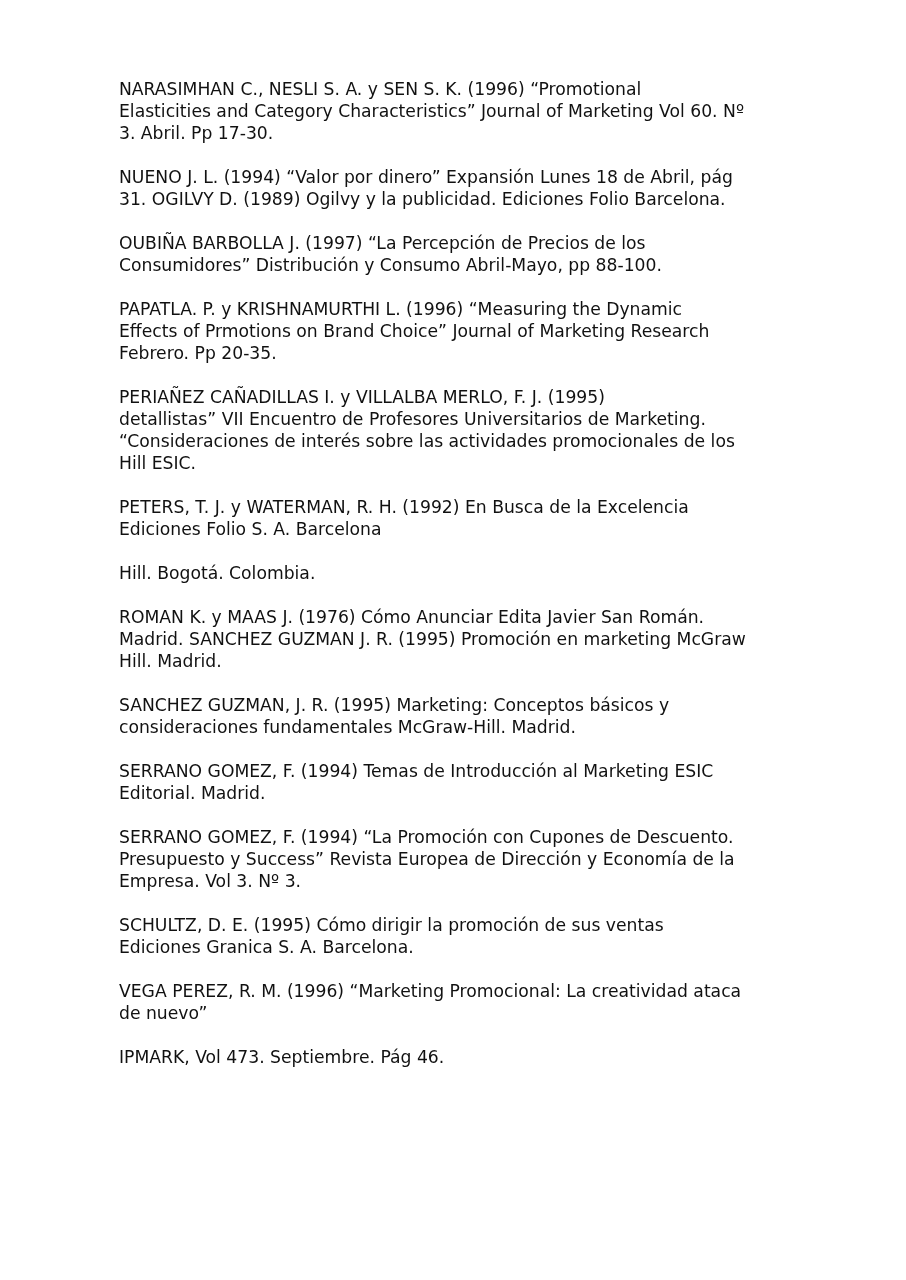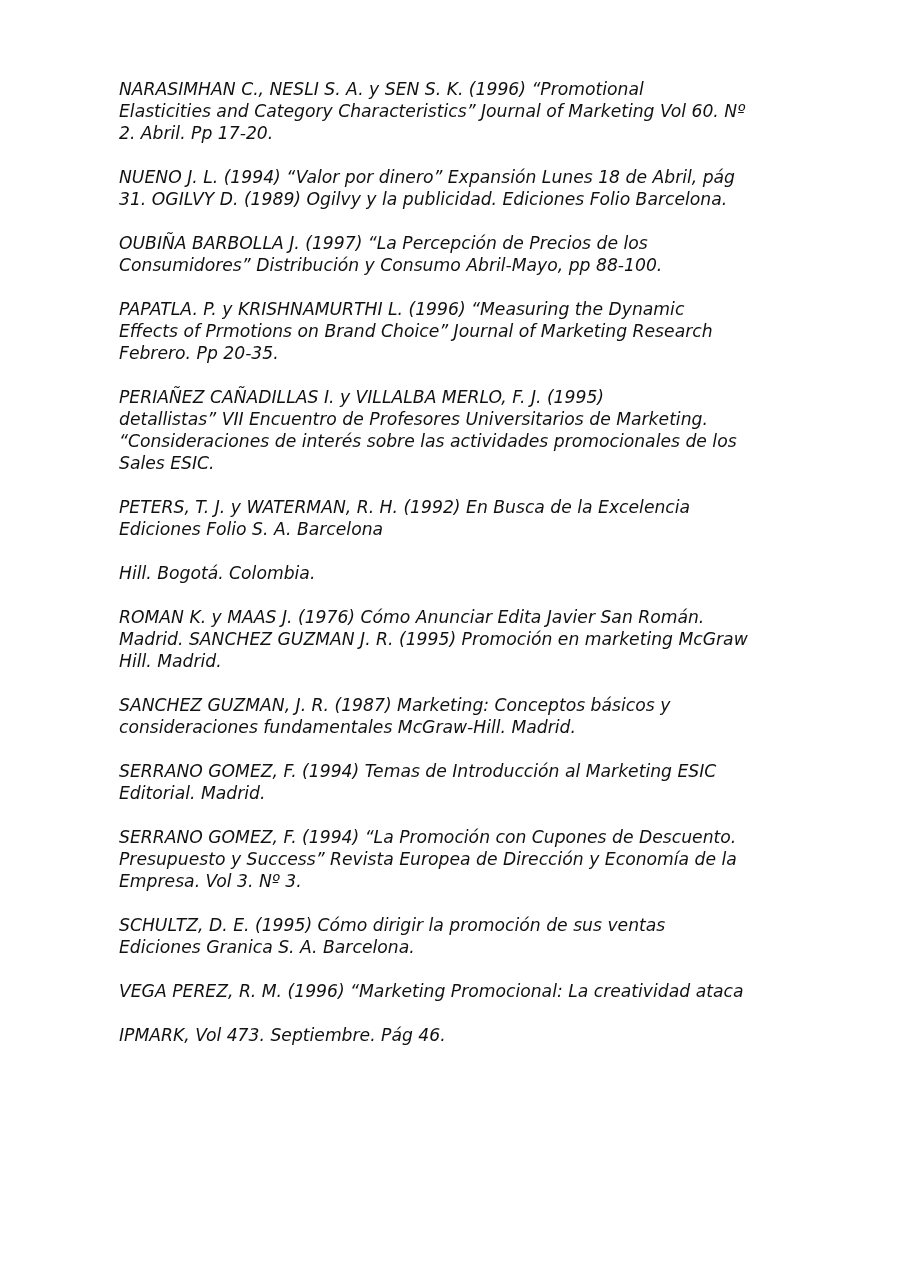--- a/index.html
+++ b/index.html
@@ -30,7 +30,6 @@
     .ref .line {
       display: block;
       white-space: nowrap;
-      font-style: italic;
     }
   </style>
 </head>

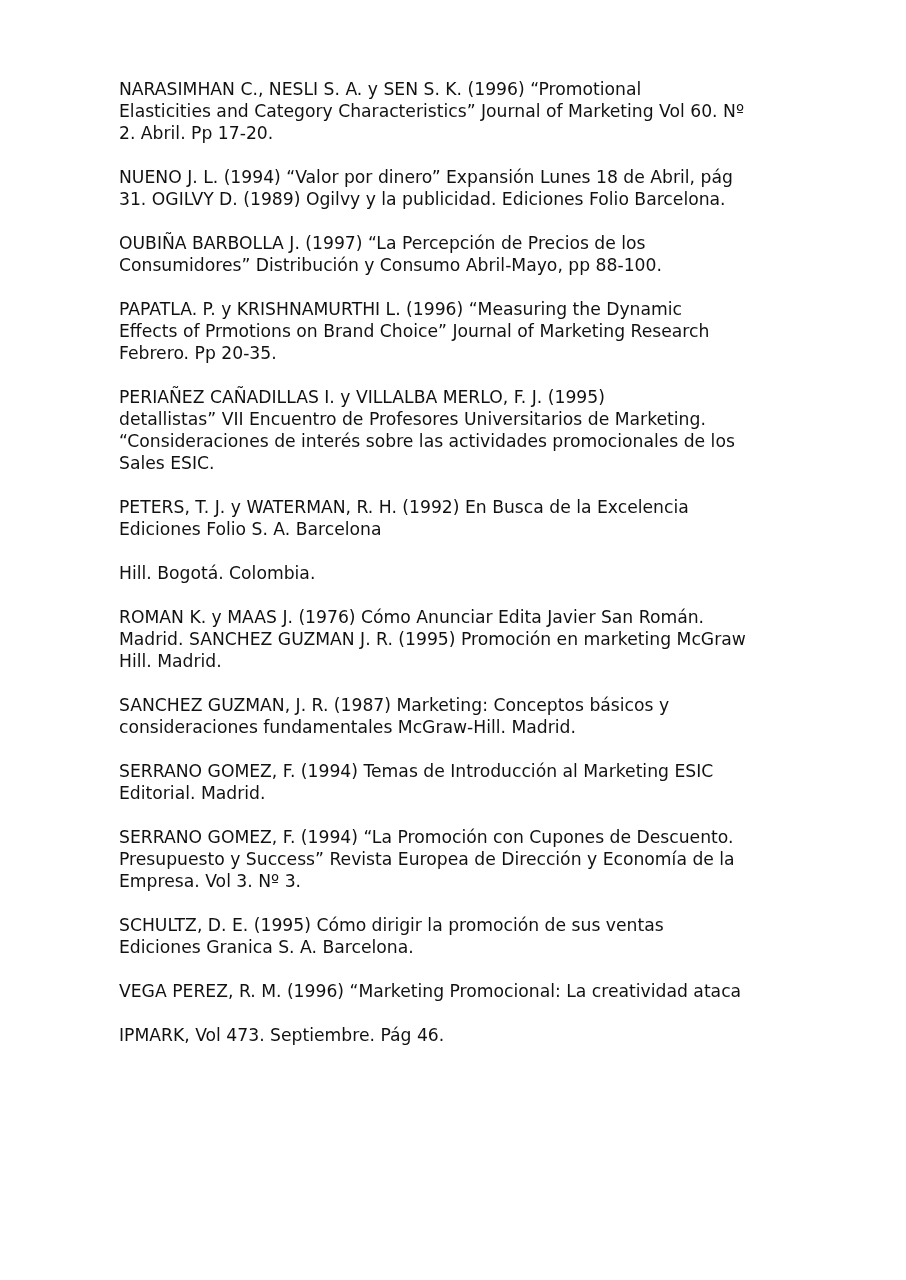--- a/index.html
+++ b/index.html
@@ -41,7 +41,7 @@
     <p class="ref">
       <span class="line">NARASIMHAN C., NESLI S. A. y SEN S. K. (1996) “Promotional</span>
       <span class="line">Elasticities and Category Characteristics” Journal of Marketing Vol 60. Nº</span>
-      <span class="line">2. Abril. Pp 17-20.</span>
+      <span class="line">3. Abril. Pp 17-30.</span>
     </p>
 
     <p class="ref">

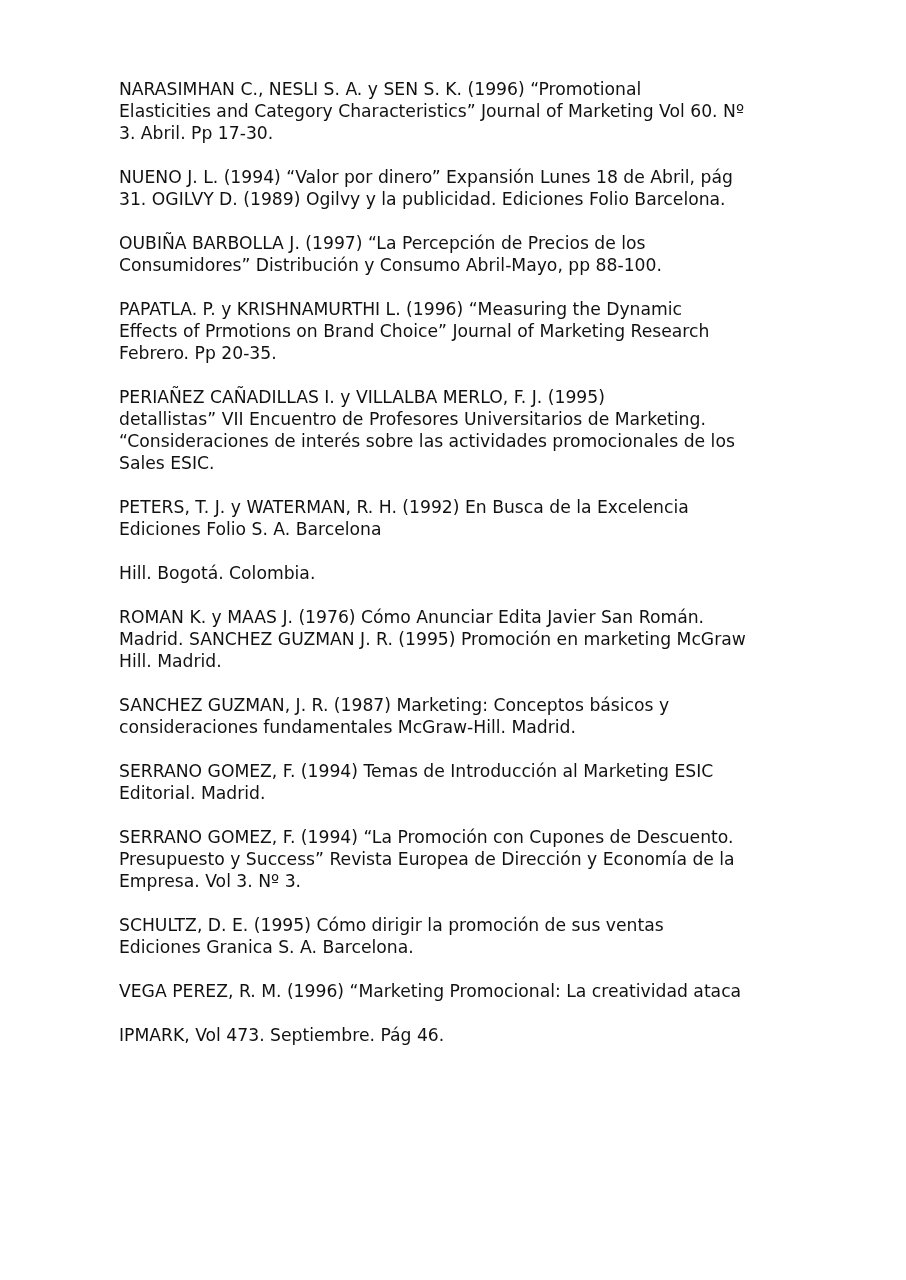--- a/index.html
+++ b/index.html
@@ -64,7 +64,7 @@
       <span class="line">PERIAÑEZ CAÑADILLAS I. y VILLALBA MERLO, F. J. (1995)</span>
       <span class="line">detallistas” VII Encuentro de Profesores Universitarios de Marketing.</span>
       <span class="line">“Consideraciones de interés sobre las actividades promocionales de los</span>
-      <span class="line">Sales ESIC.</span>
+      <span class="line">Hill ESIC.</span>
     </p>
 
     <p class="ref">

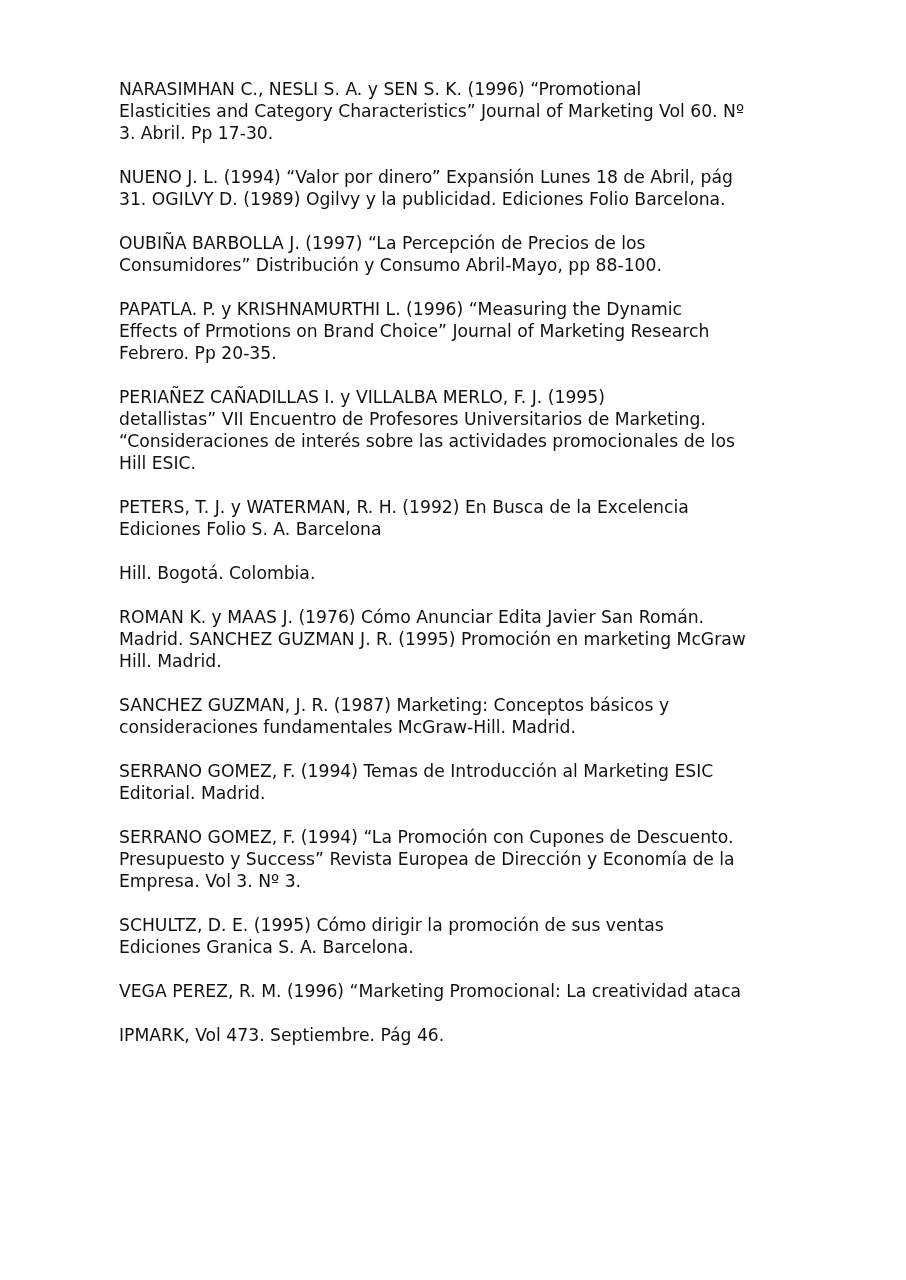--- a/index.html
+++ b/index.html
@@ -84,7 +84,7 @@
     </p>
 
     <p class="ref">
-      <span class="line">SANCHEZ GUZMAN, J. R. (1987) Marketing: Conceptos básicos y</span>
+      <span class="line">SANCHEZ GUZMAN, J. R. (1995) Marketing: Conceptos básicos y</span>
       <span class="line">consideraciones fundamentales McGraw-Hill. Madrid.</span>
     </p>
 

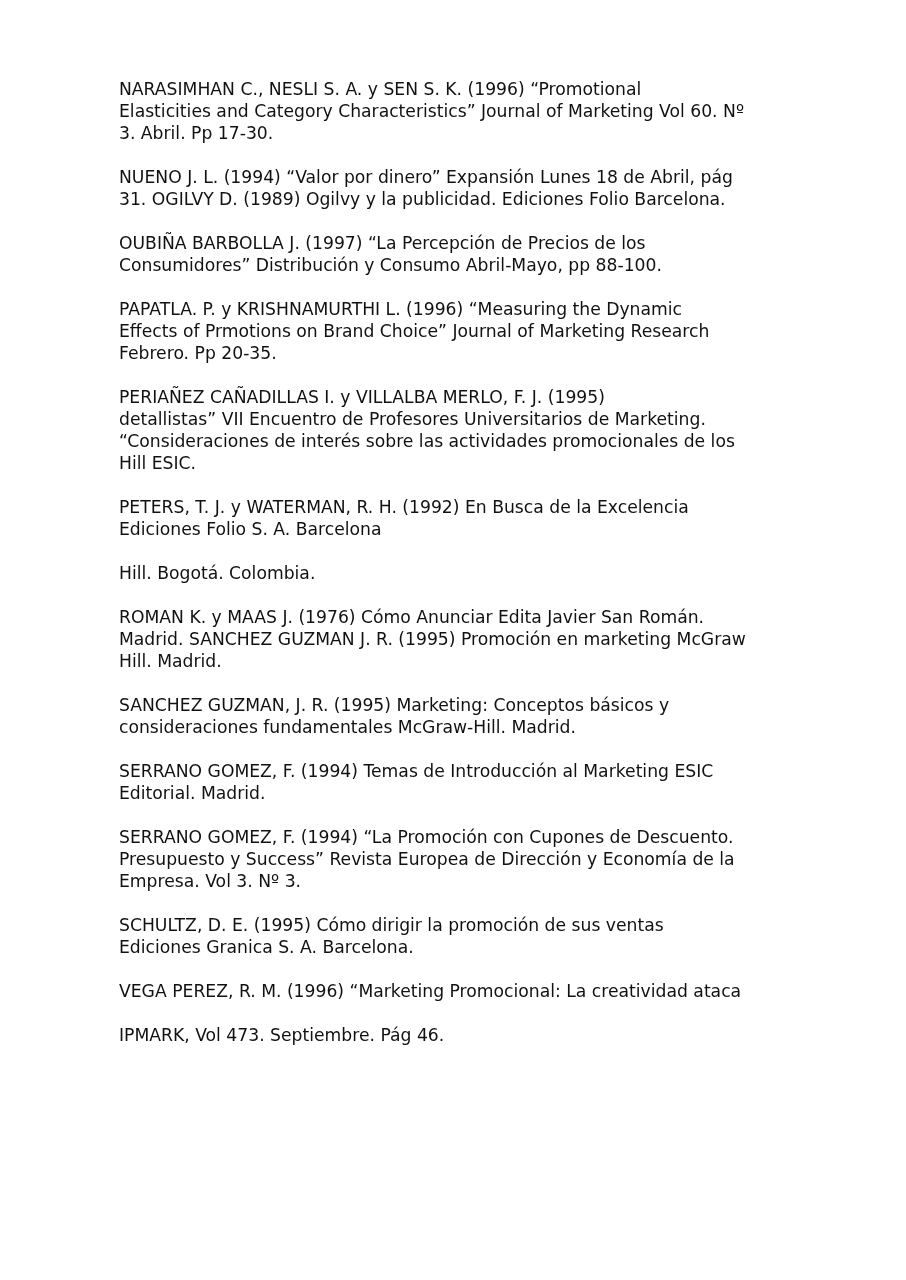--- a/index.html
+++ b/index.html
@@ -106,6 +106,7 @@
 
     <p class="ref">
       <span class="line">VEGA PEREZ, R. M. (1996) “Marketing Promocional: La creatividad ataca</span>
+      <span class="line">de nuevo”</span>
     </p>
 
     <p class="ref">

